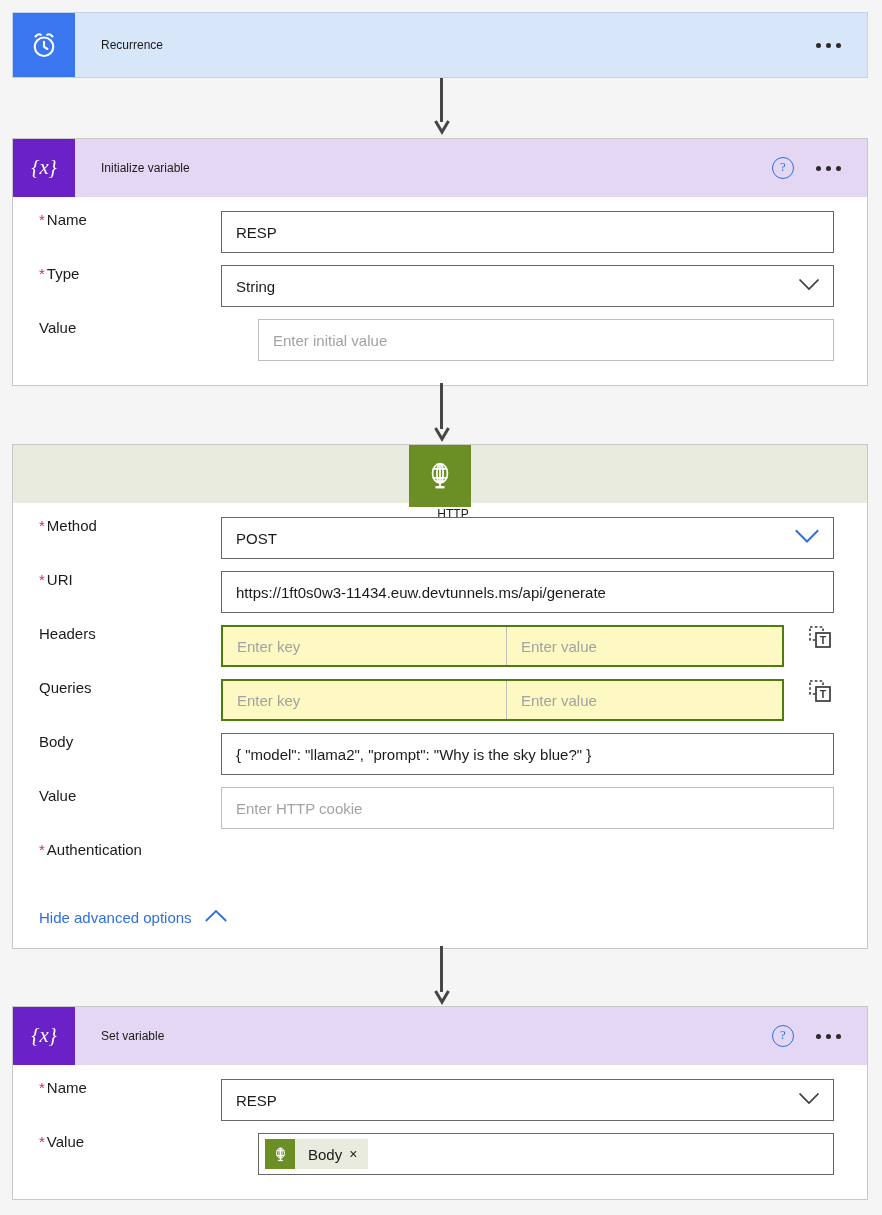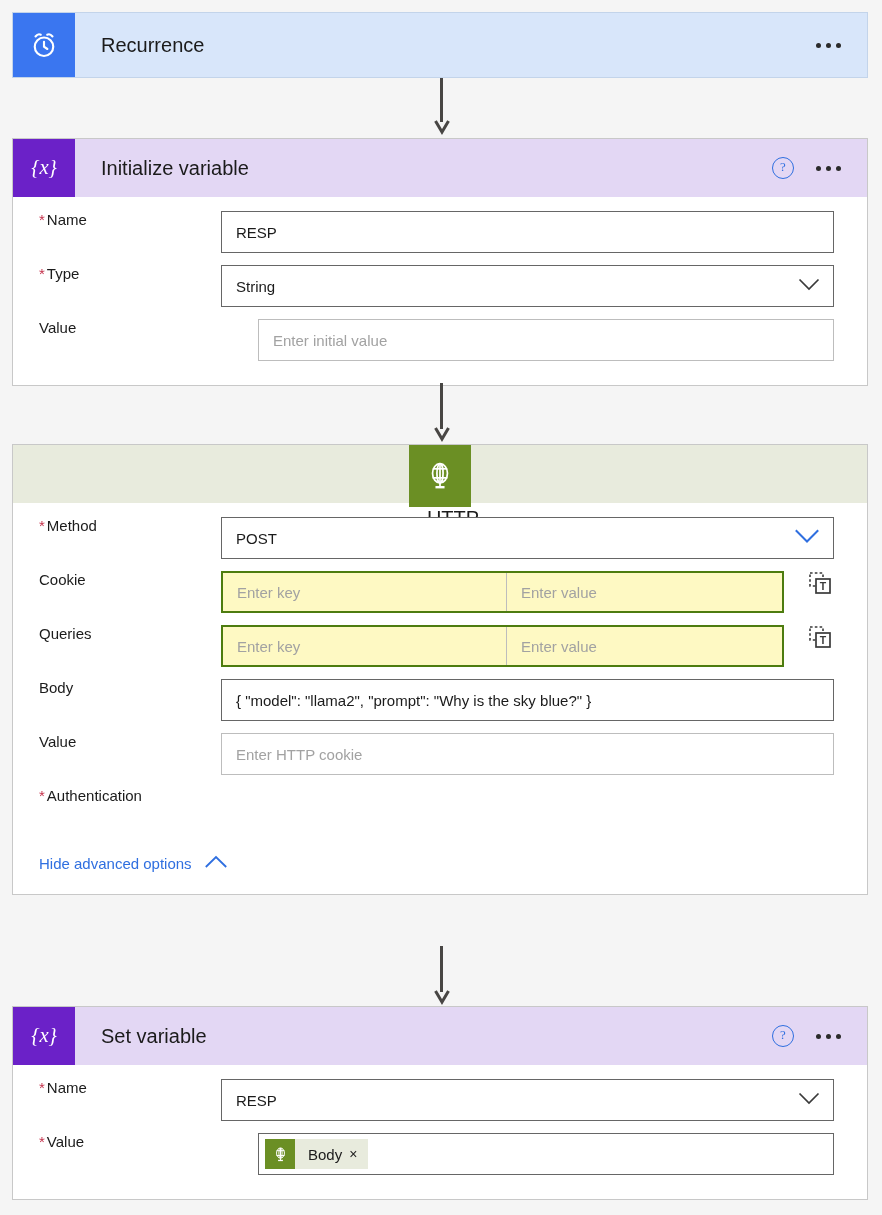--- a/index.html
+++ b/index.html
@@ -40,7 +40,7 @@
     justify-content: center;
   }
   .header-title {
-    font-size: 20px;
+    font-size: 12px;
     color: #1b1b1b;
     padding-left: 26px;
     flex: 1 1 auto;

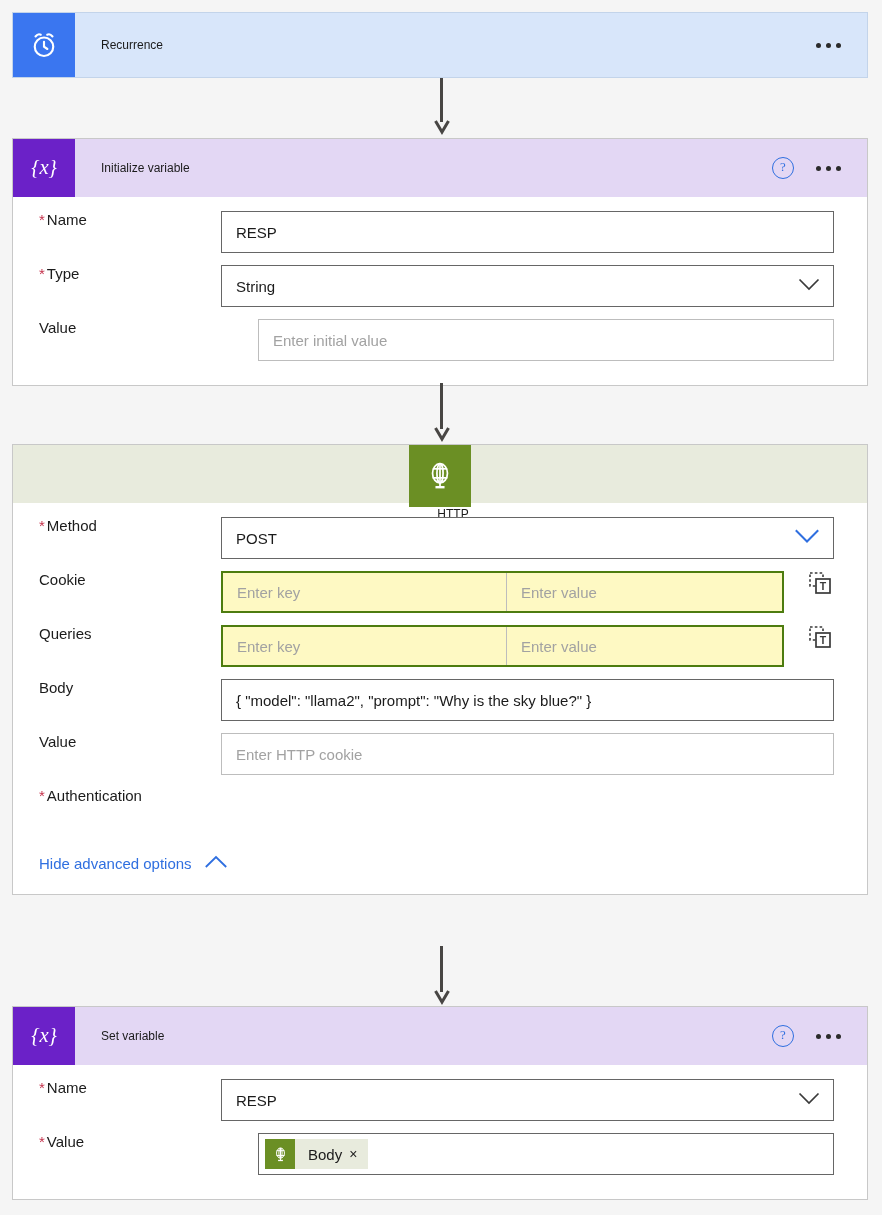--- a/index.html
+++ b/index.html
@@ -361,6 +361,14 @@
         </div>
       </div>
 
+      <div class="row">
+        <div class="field-label">
+          <span class="req">*</span><span>URI</span>
+        </div>
+        <div class="control">
+          <input class="textbox" type="text" value="https://1ft0s0w3-11434.euw.devtunnels.ms/api/generate" style="">
+        </div>
+      </div>
 
       <div class="row">
         <div class="field-label">Cookie</div>

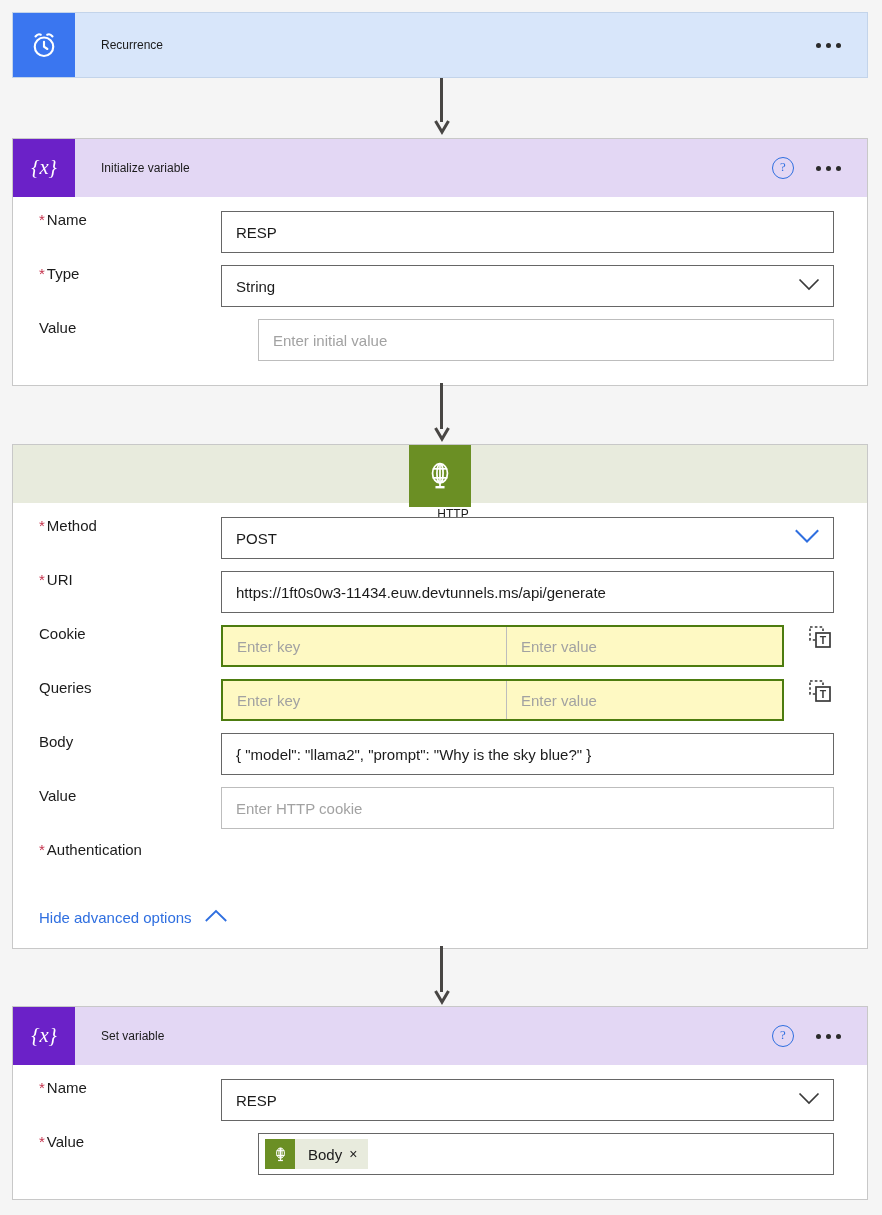--- a/index.html
+++ b/index.html
@@ -371,7 +371,7 @@
       </div>
 
       <div class="row">
-        <div class="field-label">Cookie</div>
+        <div class="field-label">Headers</div>
         <div class="kv">
           <input class="k" type="text" placeholder="Enter key" style="">
           <input class="v" type="text" placeholder="Enter value" style="">

